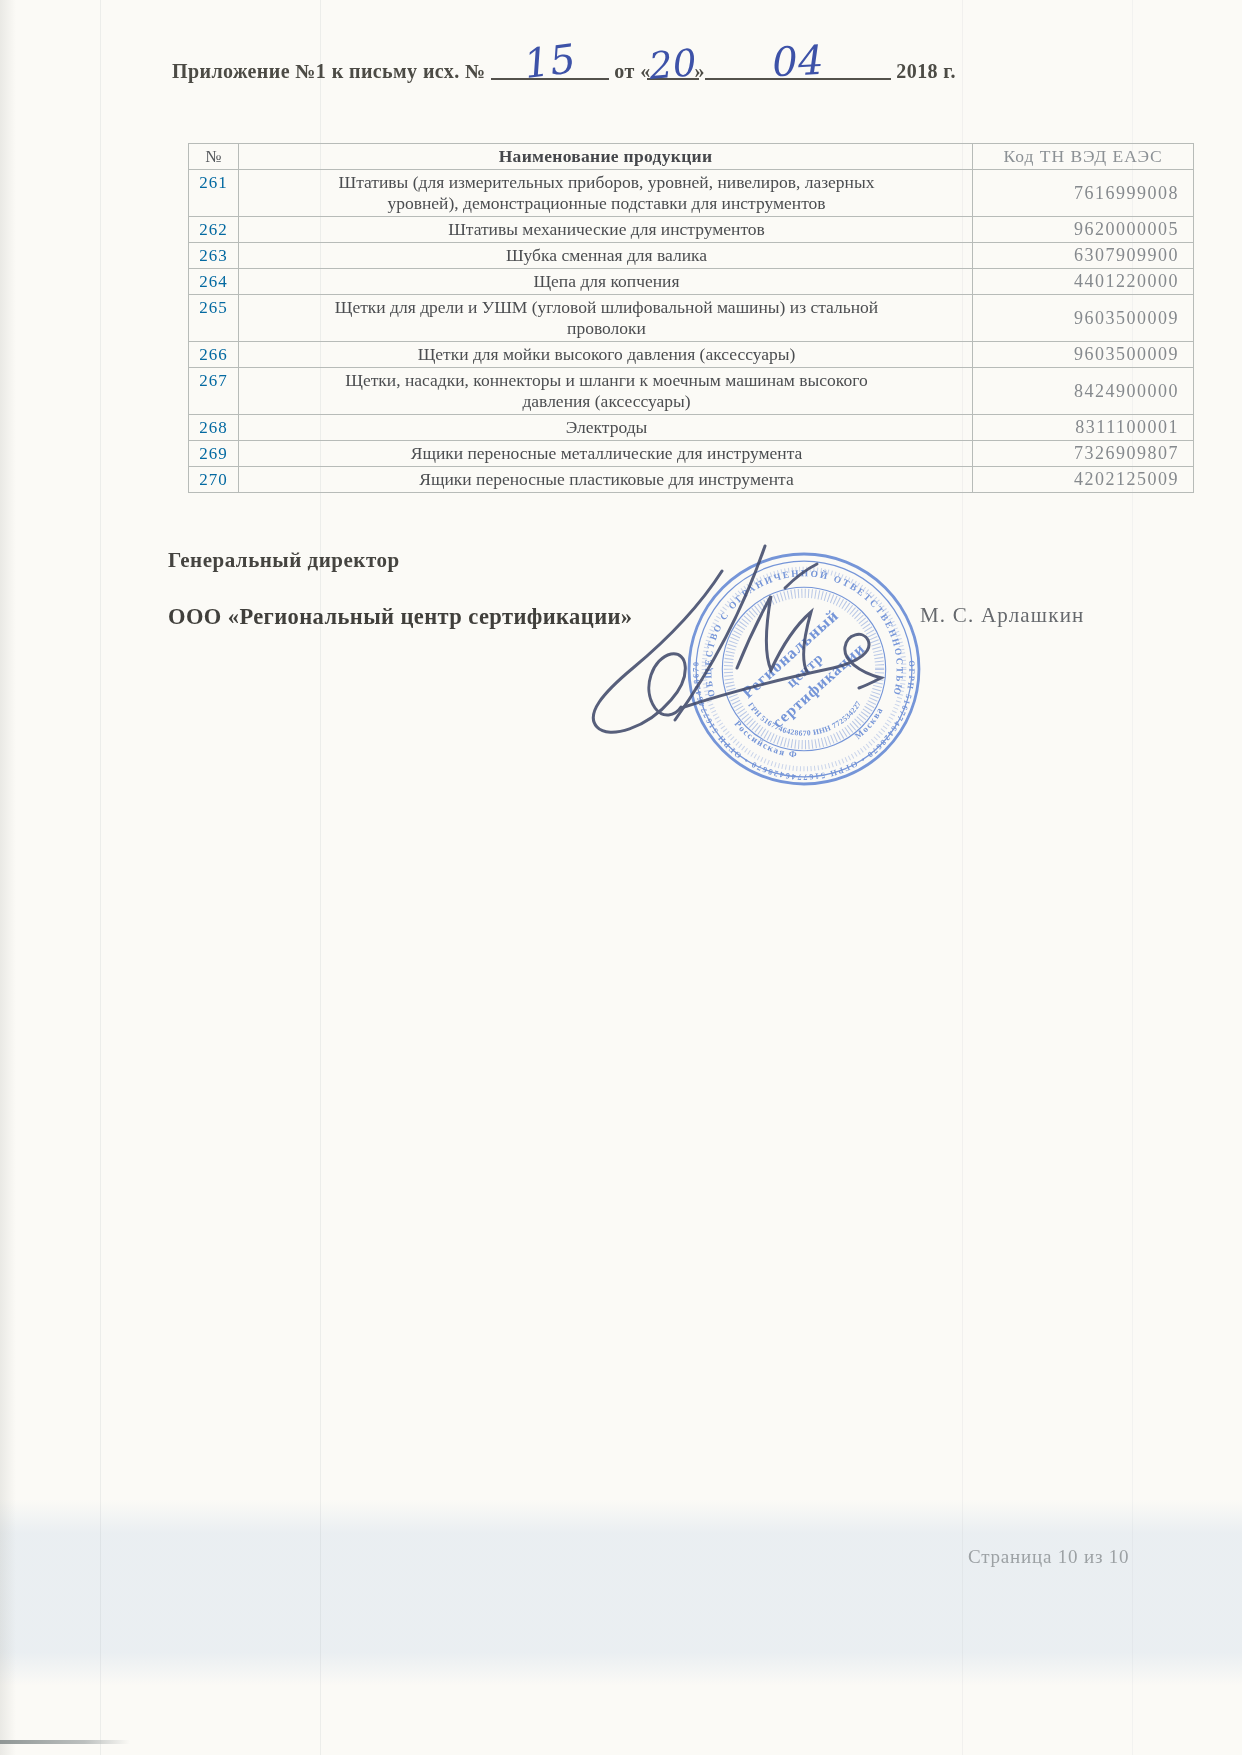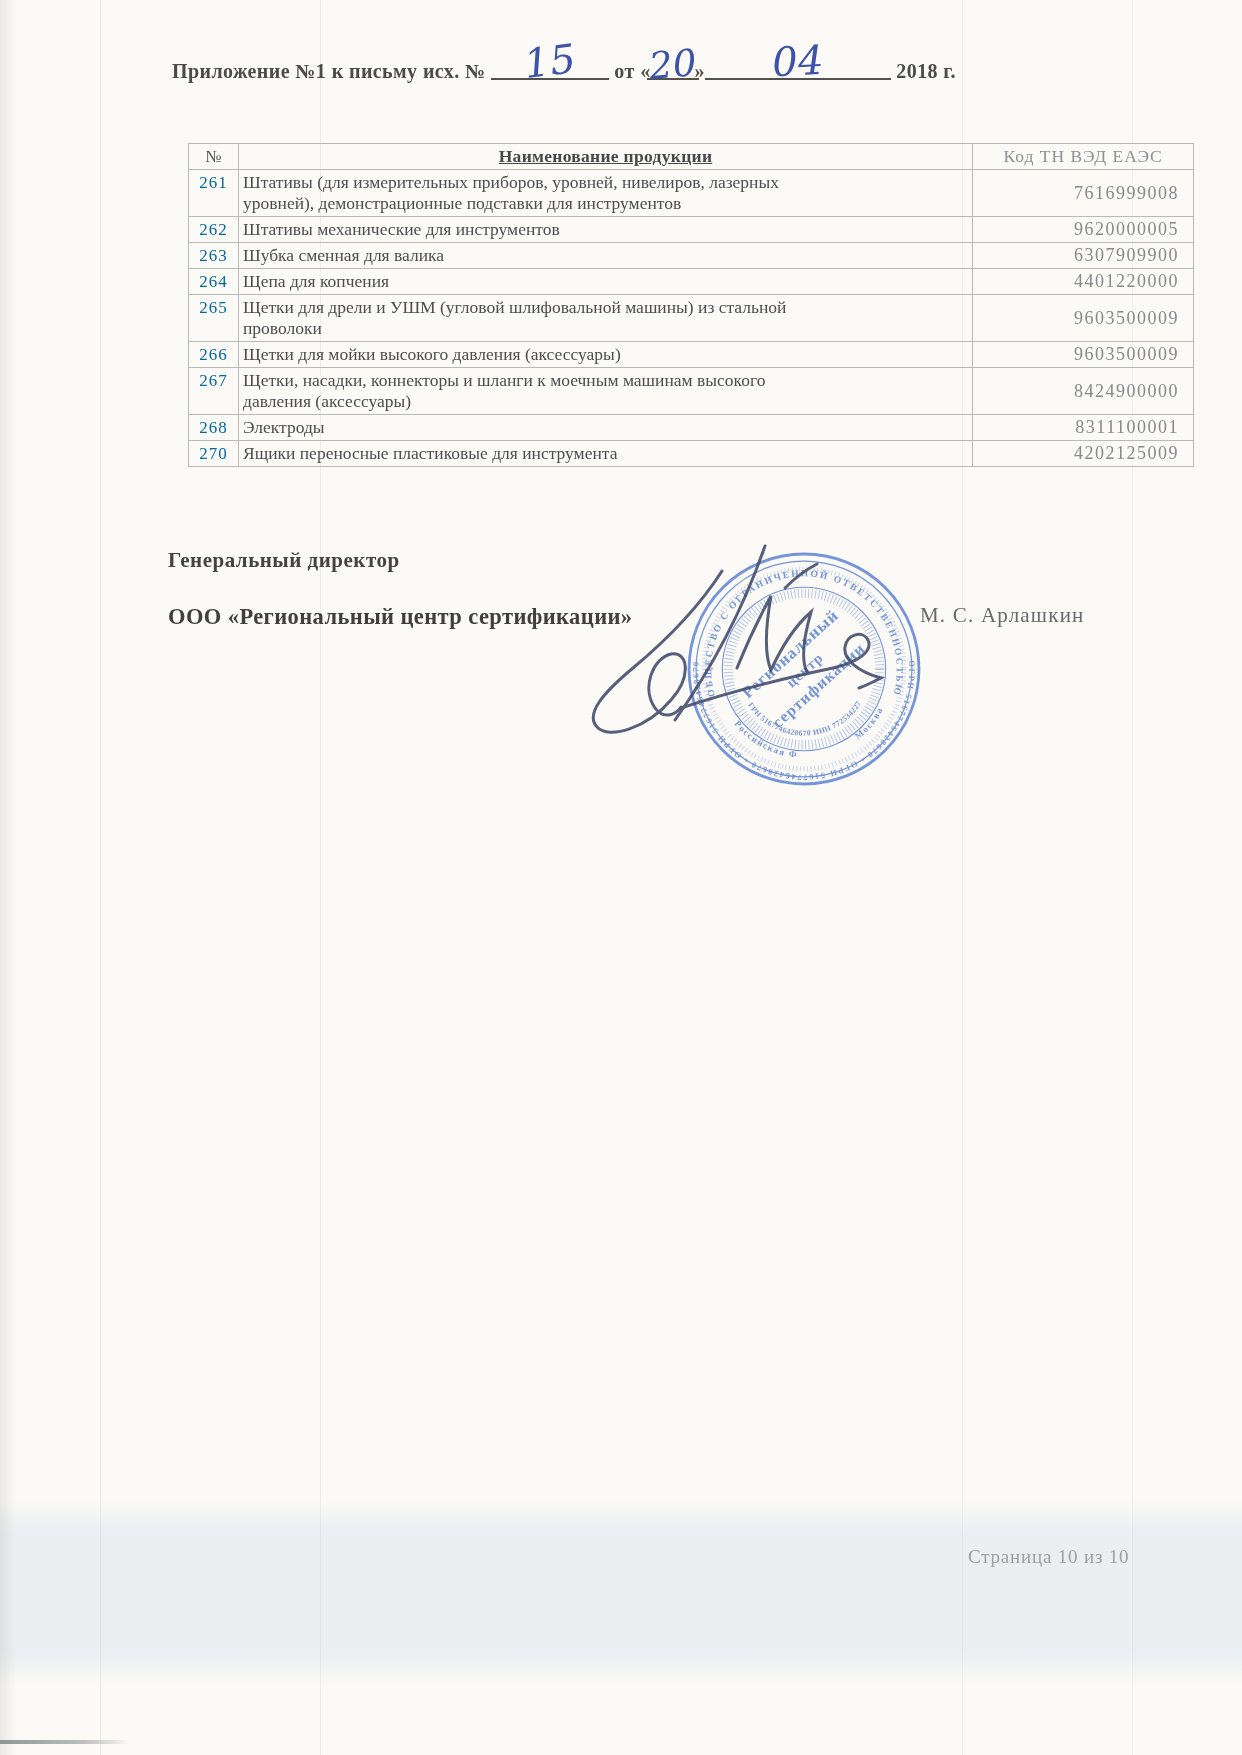--- a/index.html
+++ b/index.html
@@ -36,7 +36,7 @@
   th,td{border:1px solid #b7bbb8;padding:2px 8px;line-height:21px;font-weight:normal;}
   th{height:21px;}
   .h-num{font-size:17px;color:#55585c;text-align:center;}
-  .h-name{font-size:17.5px;font-weight:bold;color:#45474b;text-align:center;letter-spacing:.3px;text-decoration:underline;}
+  .h-name{font-size:17.5px;font-weight:bold;color:#45474b;text-align:center;letter-spacing:.3px;}
   .h-code{font-size:17.5px;color:#8c9195;text-align:center;letter-spacing:1px;}
   .c-num{font-size:17px;color:#0369a1;text-align:center;vertical-align:top;letter-spacing:1px;}
   .c-name{font-size:17.5px;color:#4b4d50;text-align:left;padding-left:4px;white-space:pre-line;}

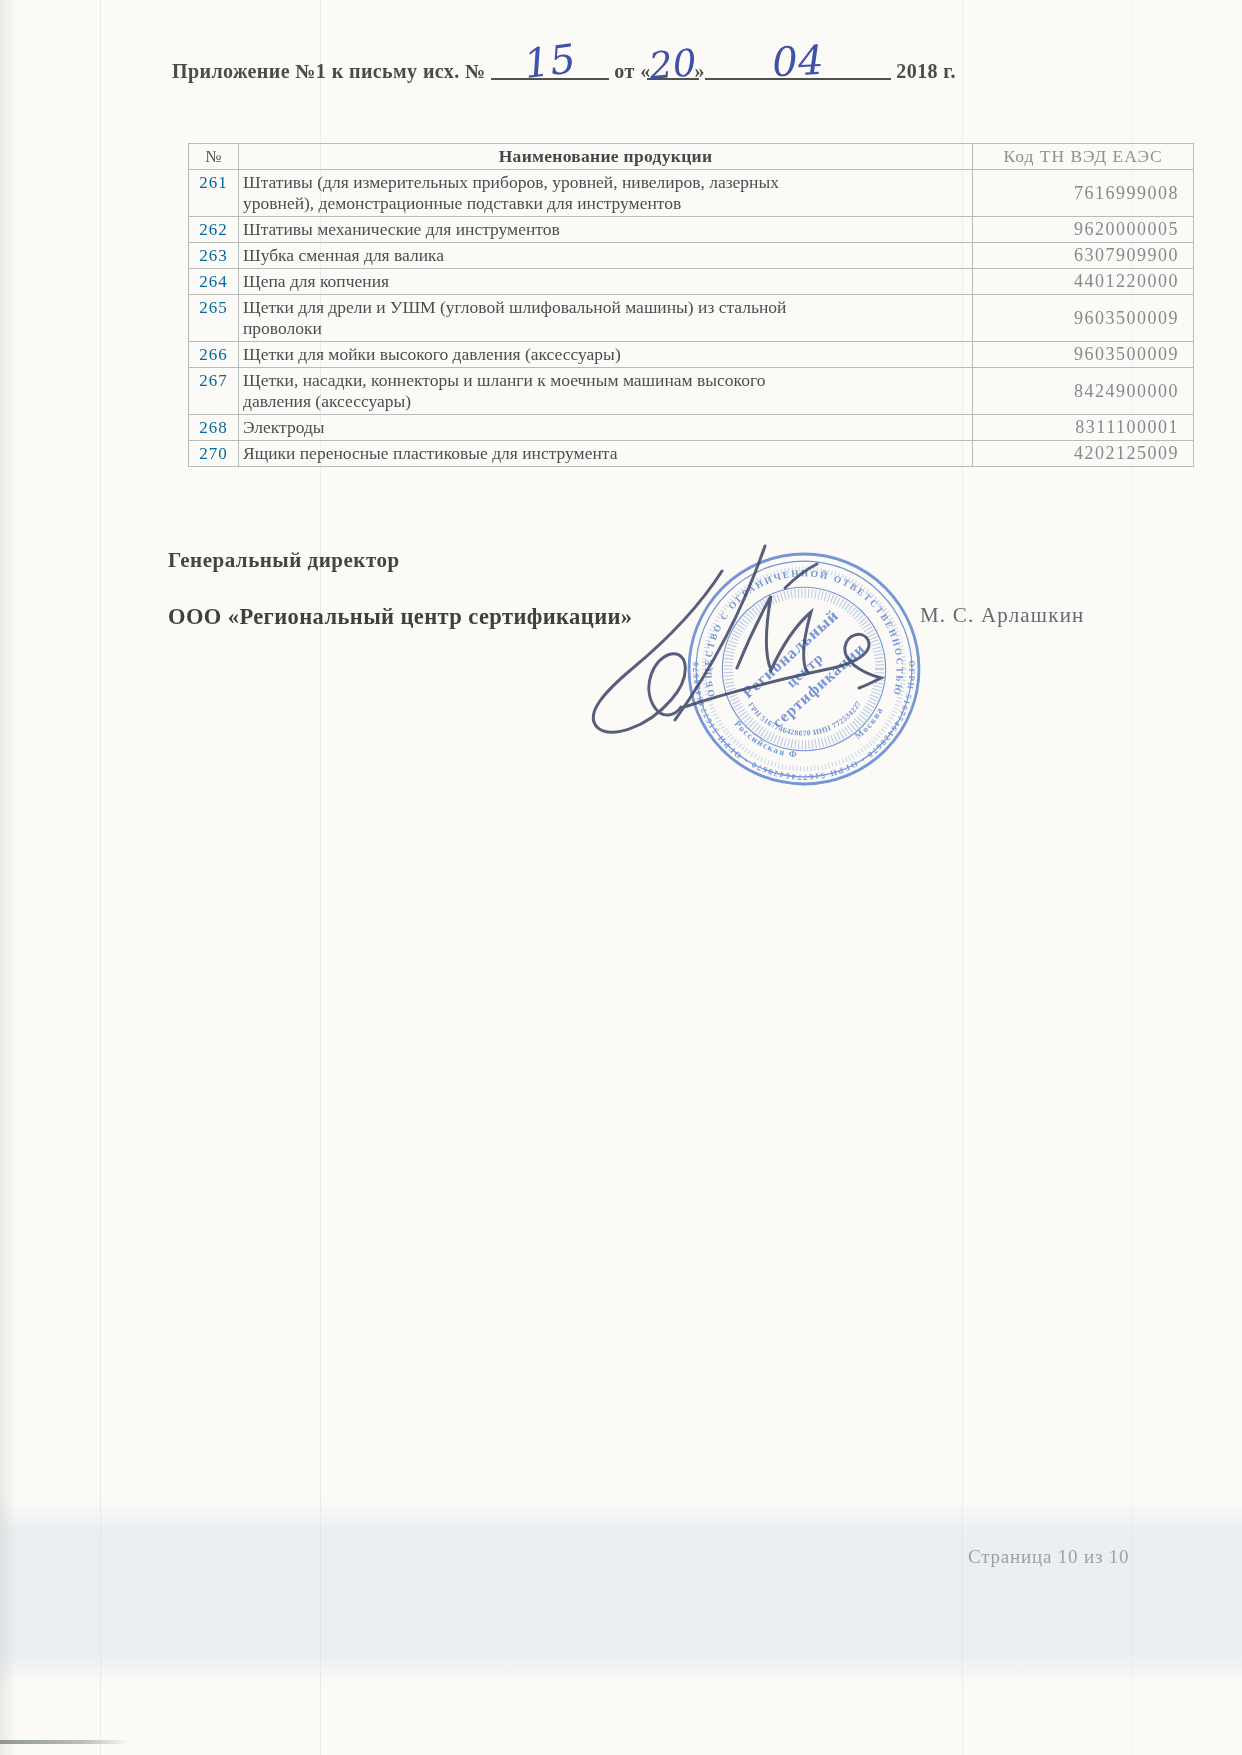--- a/index.html
+++ b/index.html
@@ -39,7 +39,7 @@
   .h-name{font-size:17.5px;font-weight:bold;color:#45474b;text-align:center;letter-spacing:.3px;}
   .h-code{font-size:17.5px;color:#8c9195;text-align:center;letter-spacing:1px;}
   .c-num{font-size:17px;color:#0369a1;text-align:center;vertical-align:top;letter-spacing:1px;}
-  .c-name{font-size:17.5px;color:#4b4d50;text-align:left;padding-left:4px;white-space:pre-line;}
+  .c-name{font-size:17.5px;color:#4b4d50;text-align:center;padding-left:10px;white-space:pre-line;}
   .c-code{font-size:18px;color:#85898d;text-align:right;padding-right:14px;letter-spacing:1.5px;vertical-align:middle;}
   
   .dir-title{position:absolute;left:168px;top:548px;font-size:21px;font-weight:bold;color:#454440;letter-spacing:.5px;}

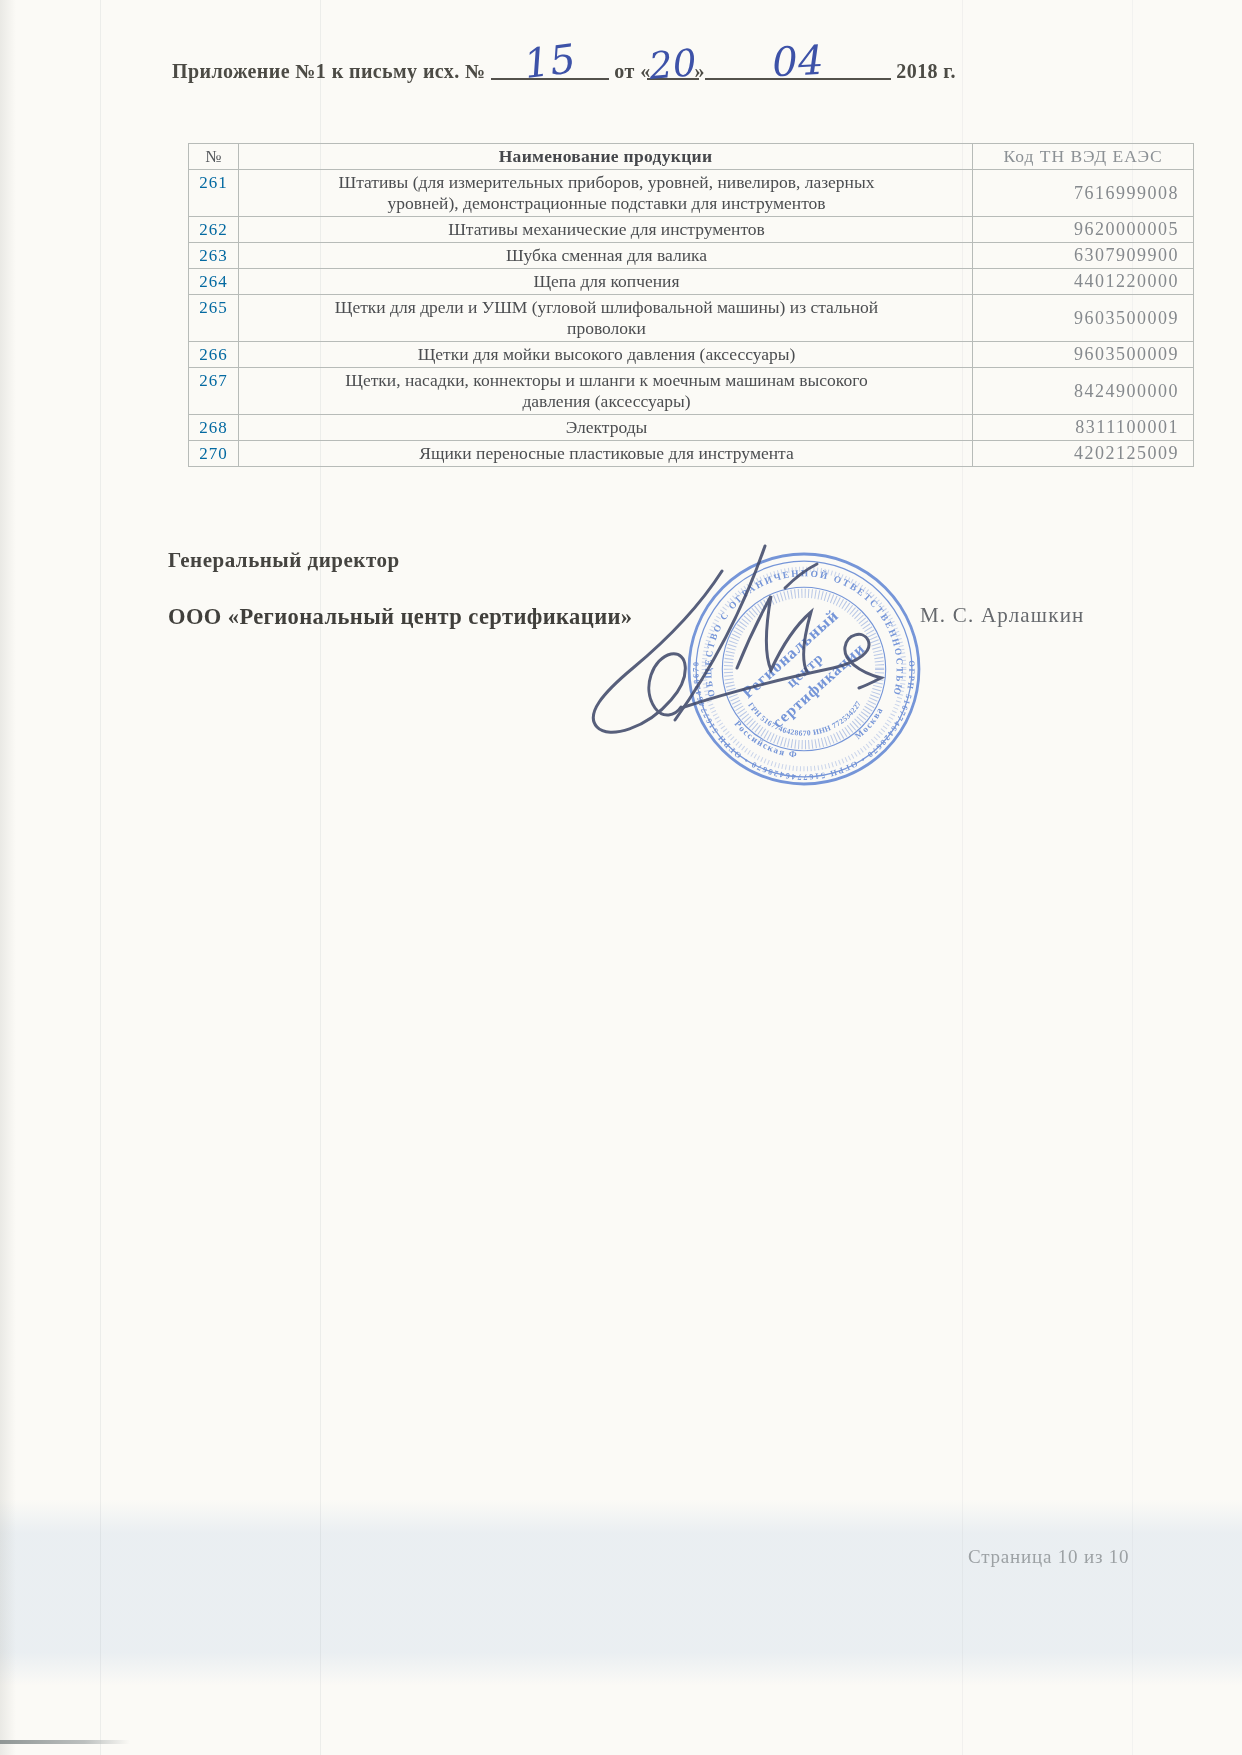--- a/index.html
+++ b/index.html
@@ -127,6 +127,11 @@
           <td class="c-code">8311100001</td>
         </tr>
         <tr>
+          <td class="c-num">269</td>
+          <td class="c-name">Ящики переносные металлические для инструмента</td>
+          <td class="c-code">7326909807</td>
+        </tr>
+        <tr>
           <td class="c-num">270</td>
           <td class="c-name">Ящики переносные пластиковые для инструмента</td>
           <td class="c-code">4202125009</td>

